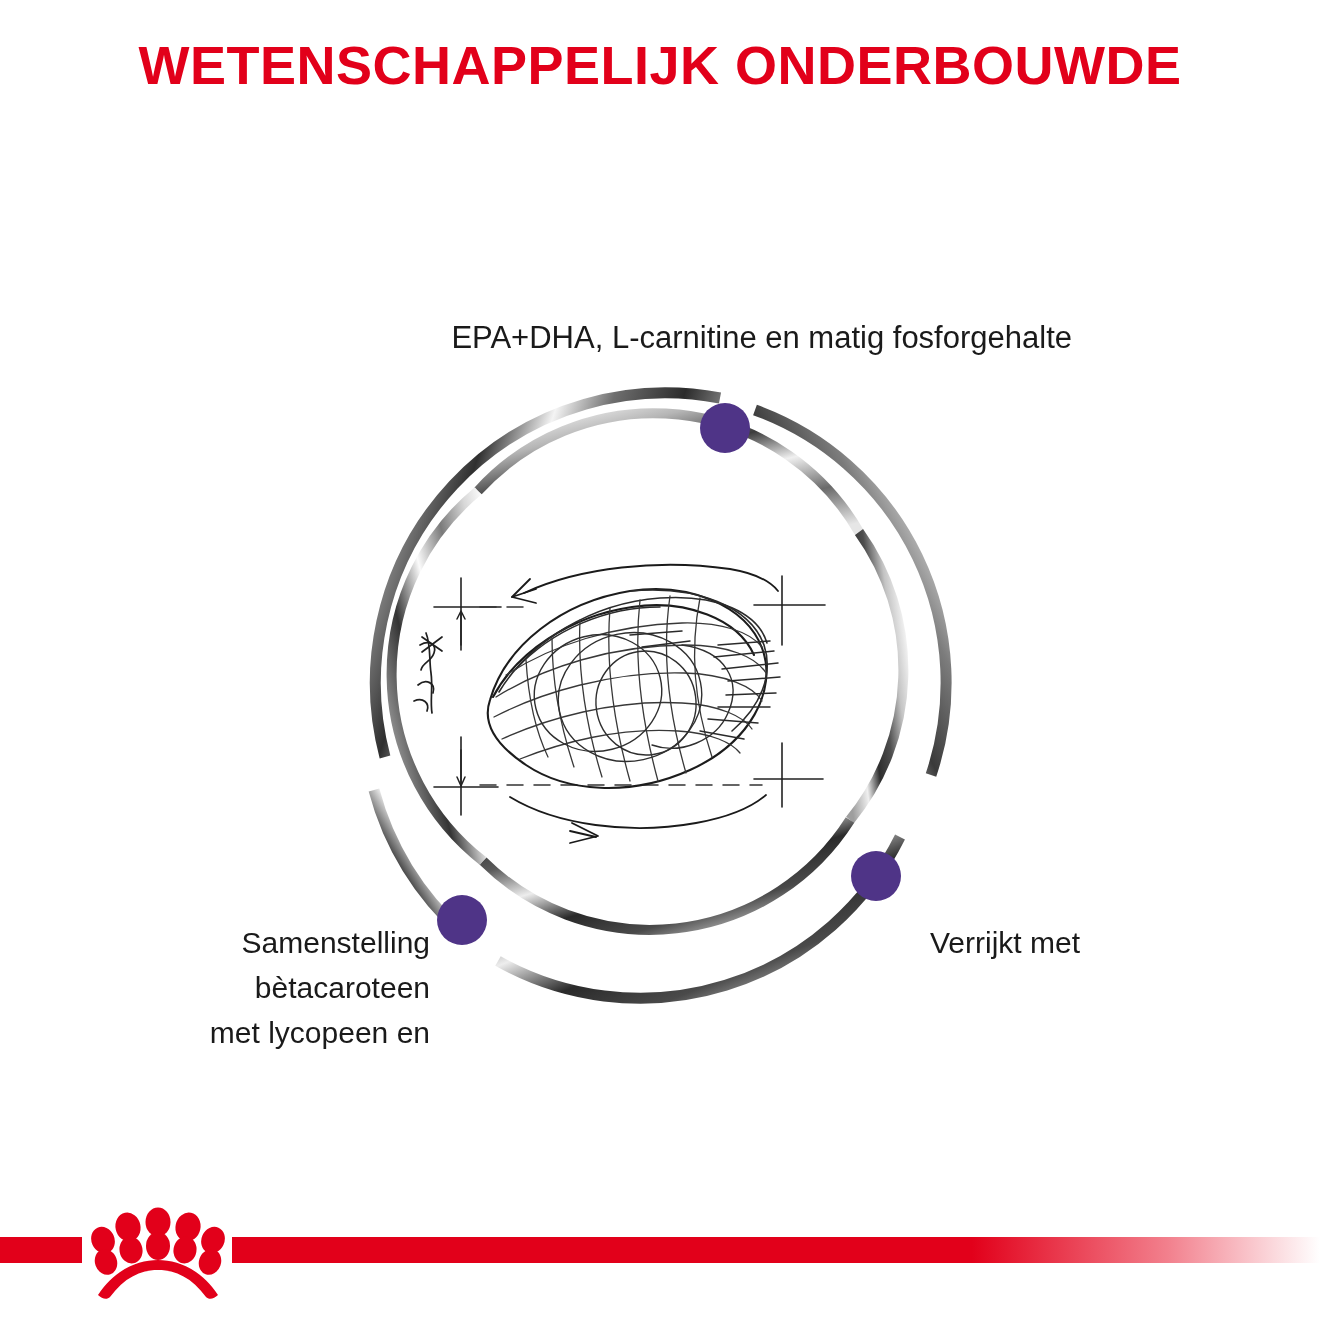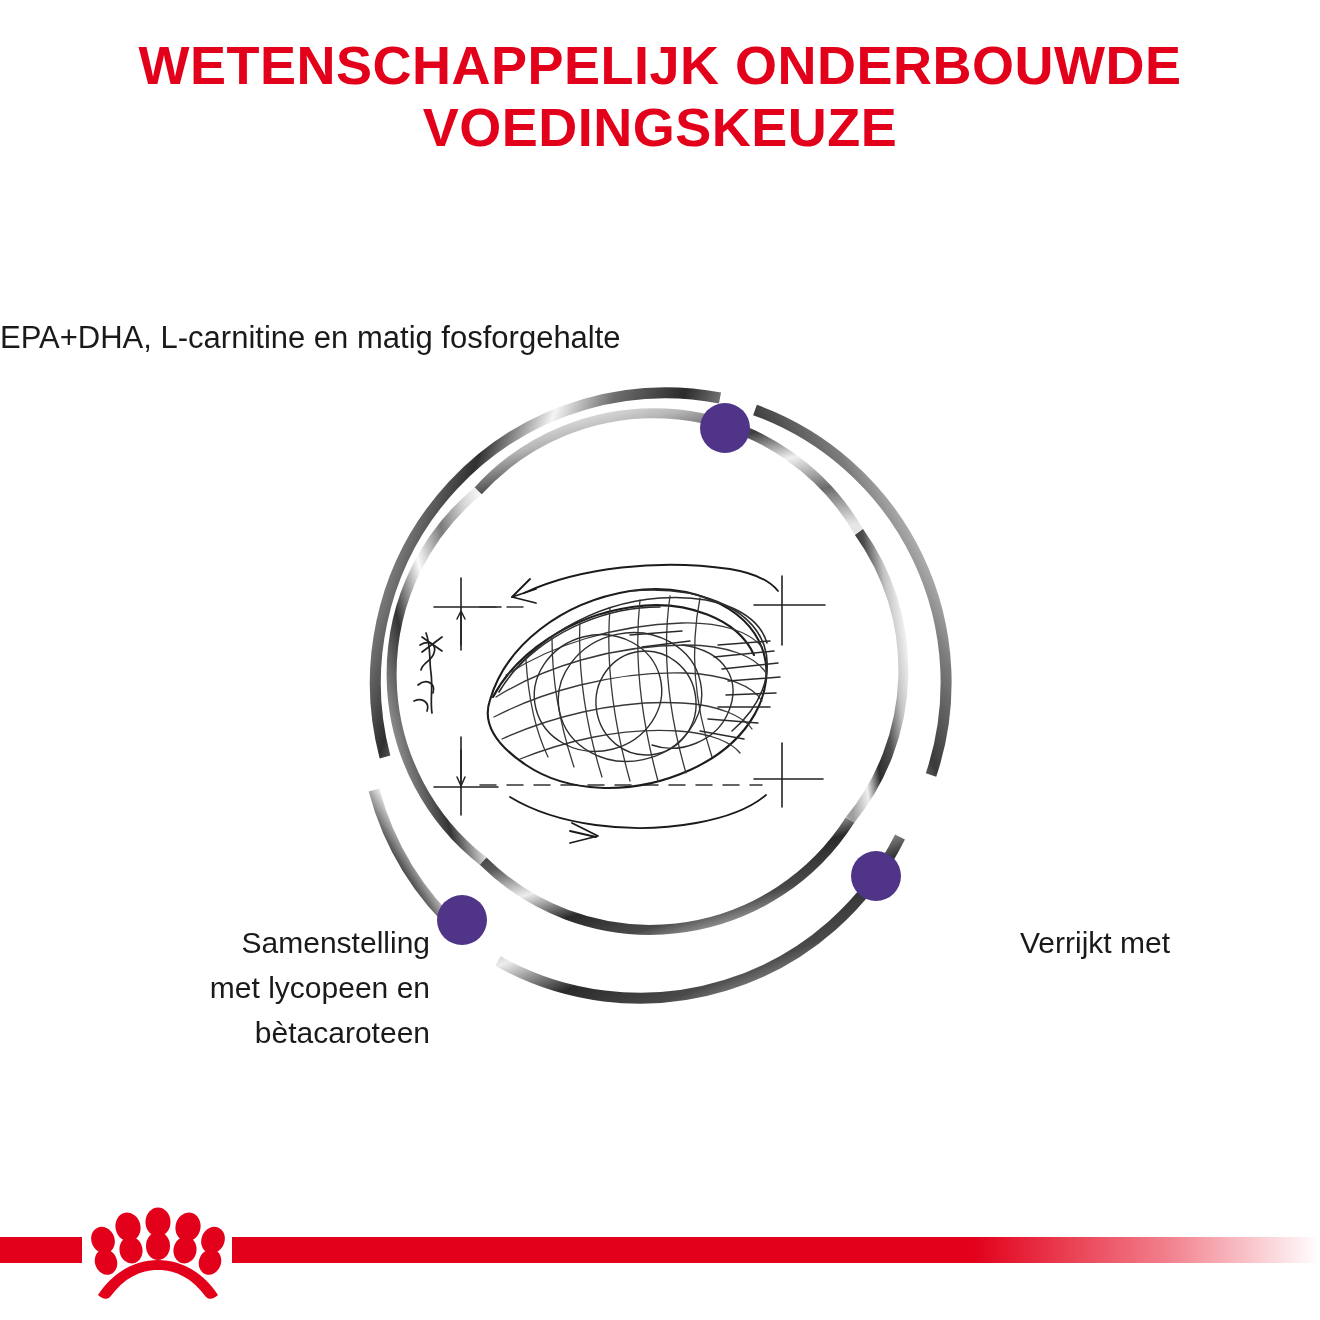--- a/index.html
+++ b/index.html
@@ -121,7 +121,6 @@
 
   <div class="title-block">
     <span class="title-line">WETENSCHAPPELIJK ONDERBOUWDE</span>
-    <span class="title-line">VOEDINGSKEUZE</span>
   </div>
 
   <div class="callout callout-top">

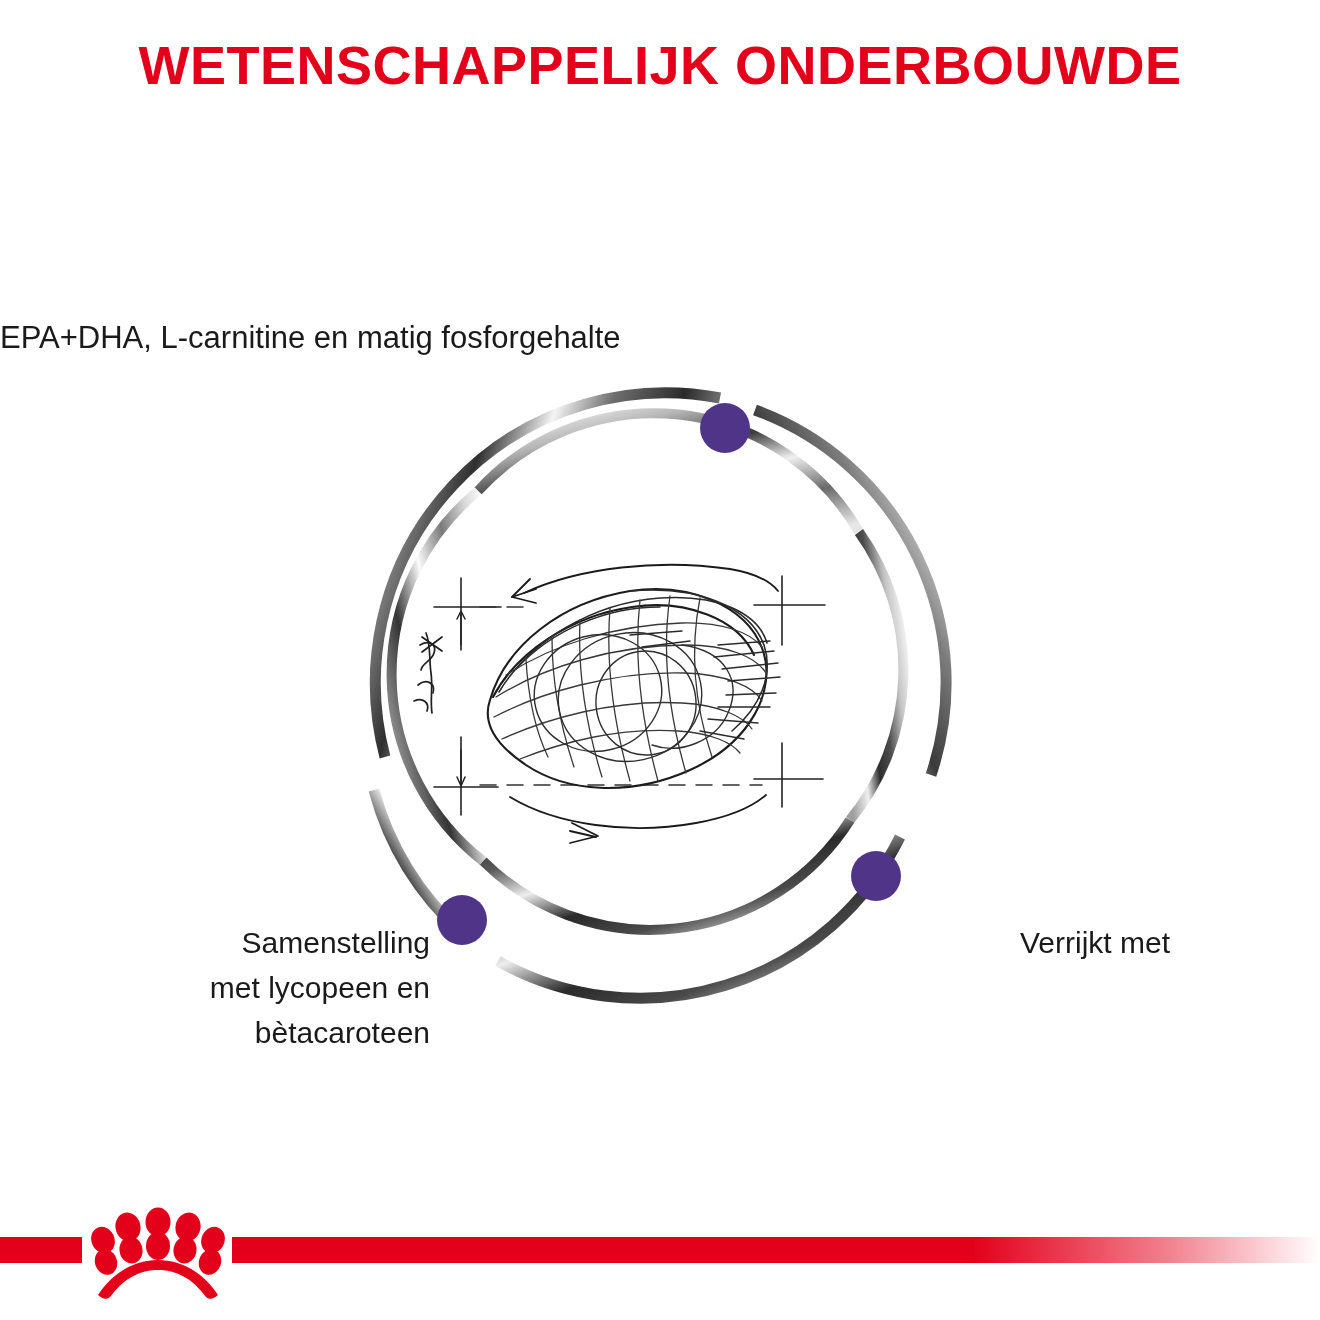--- a/index.html
+++ b/index.html
@@ -50,7 +50,7 @@
     left: 0;
     top: 318px;
     width: 1072px;
-    text-align: left;
+    text-align: right;
     font-size: 31px;
     line-height: 40px;
   }

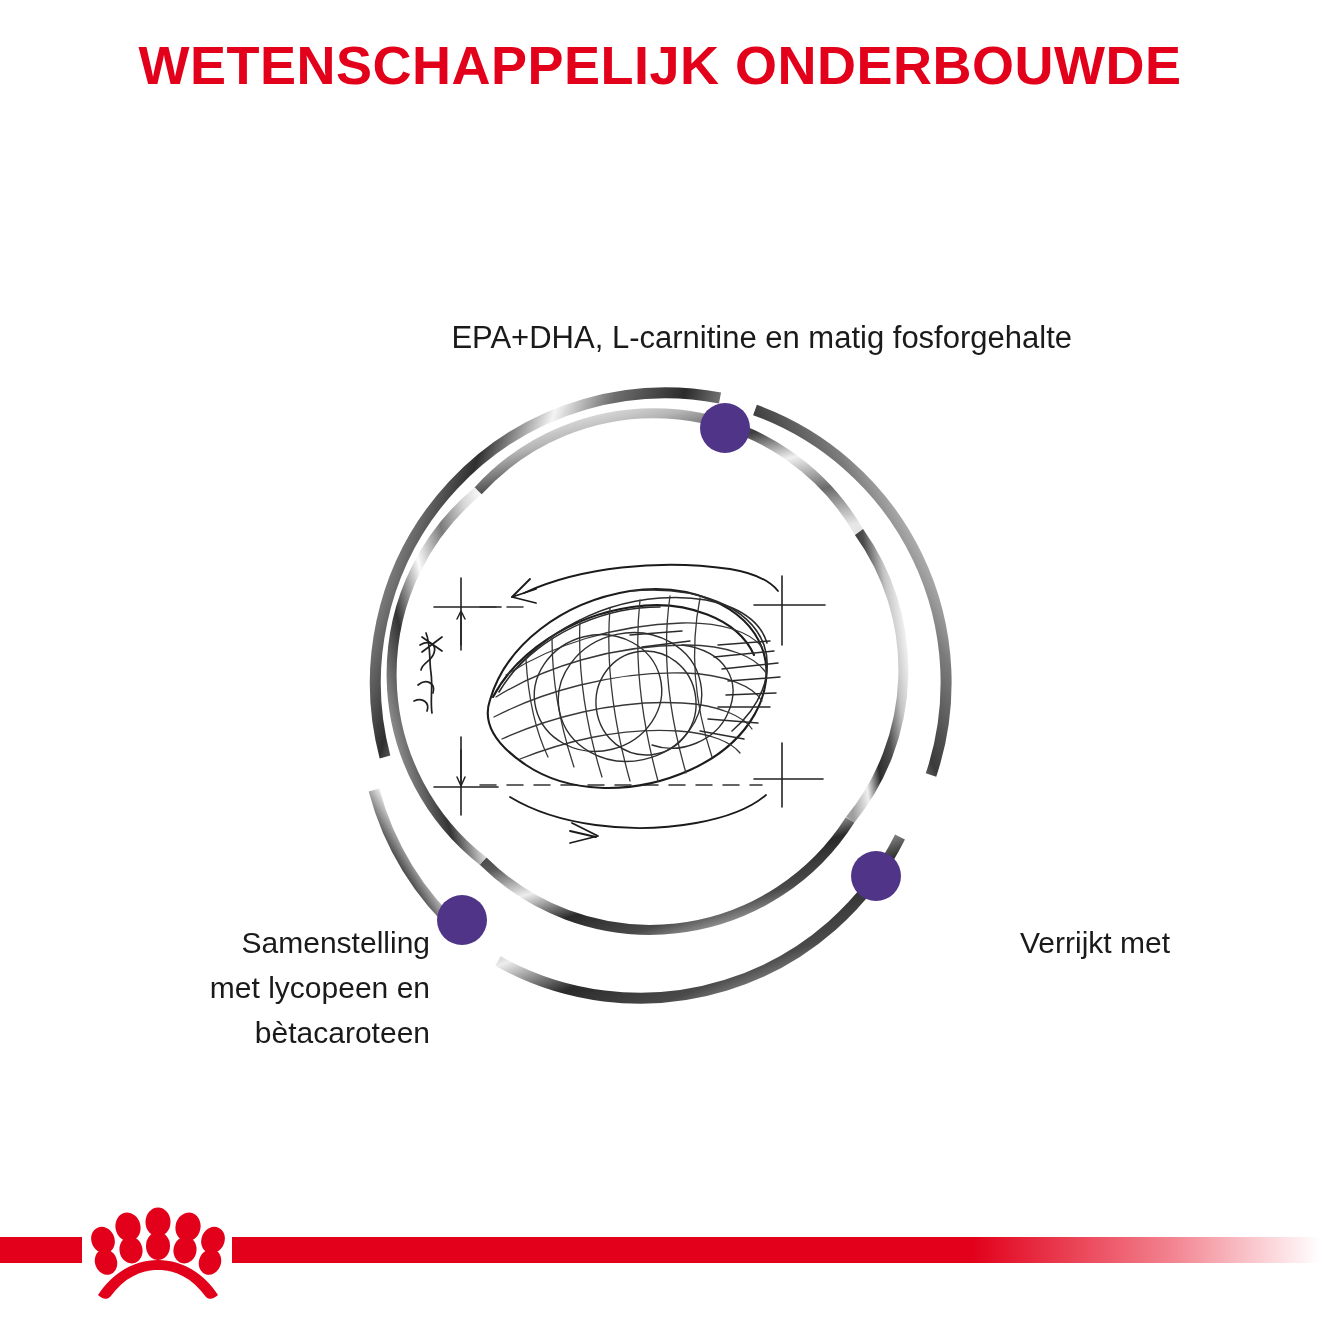--- a/index.html
+++ b/index.html
@@ -66,7 +66,7 @@
     left: 930px;
     top: 920px;
     width: 330px;
-    text-align: center;
+    text-align: left;
     font-size: 30px;
     line-height: 45px;
   }

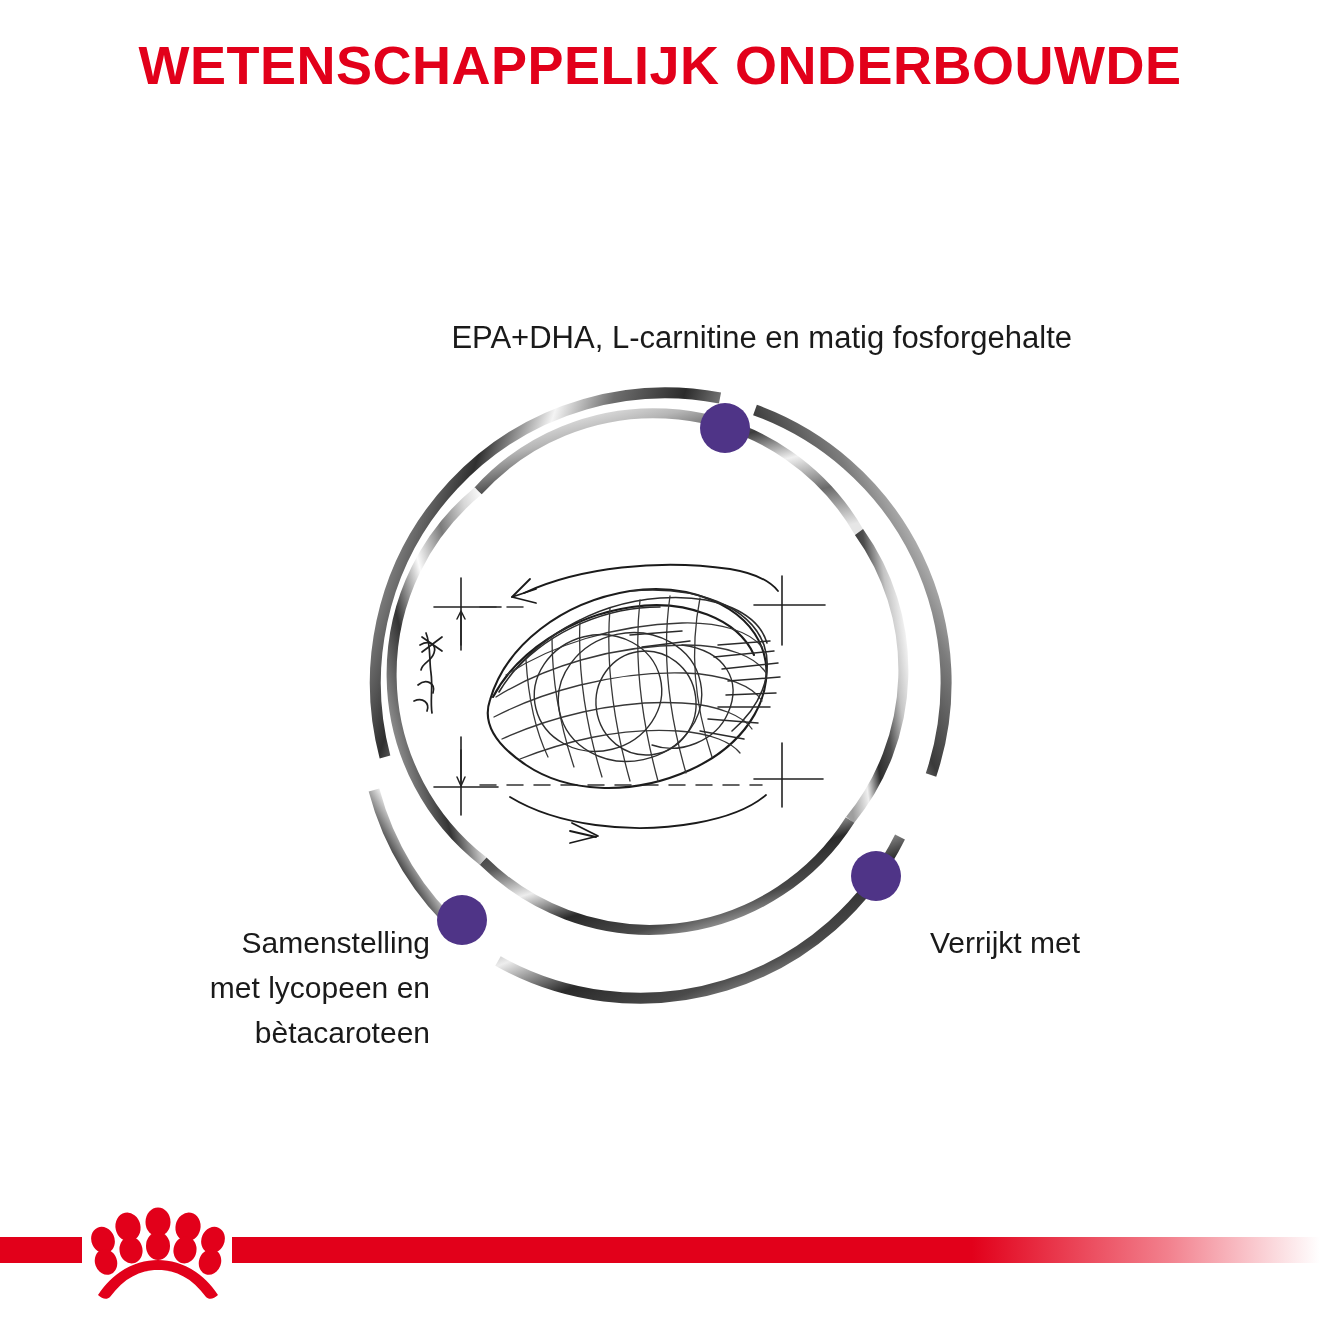--- a/index.html
+++ b/index.html
@@ -129,8 +129,8 @@
 
   <div class="callout callout-left">
     <span class="ln">Samenstelling</span>
+    <span class="ln">bètacaroteen</span>
     <span class="ln">met lycopeen en</span>
-    <span class="ln">bètacaroteen</span>
   </div>
 
   <div class="callout callout-right">

